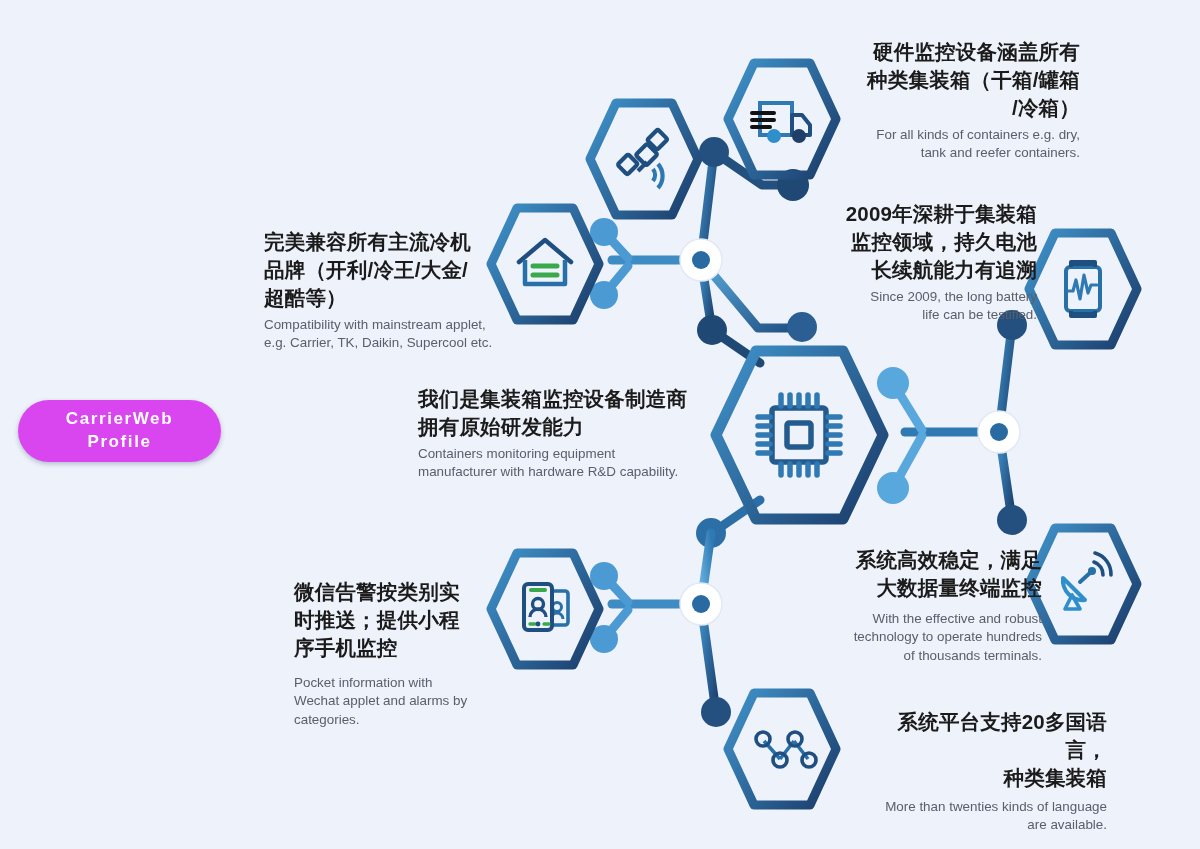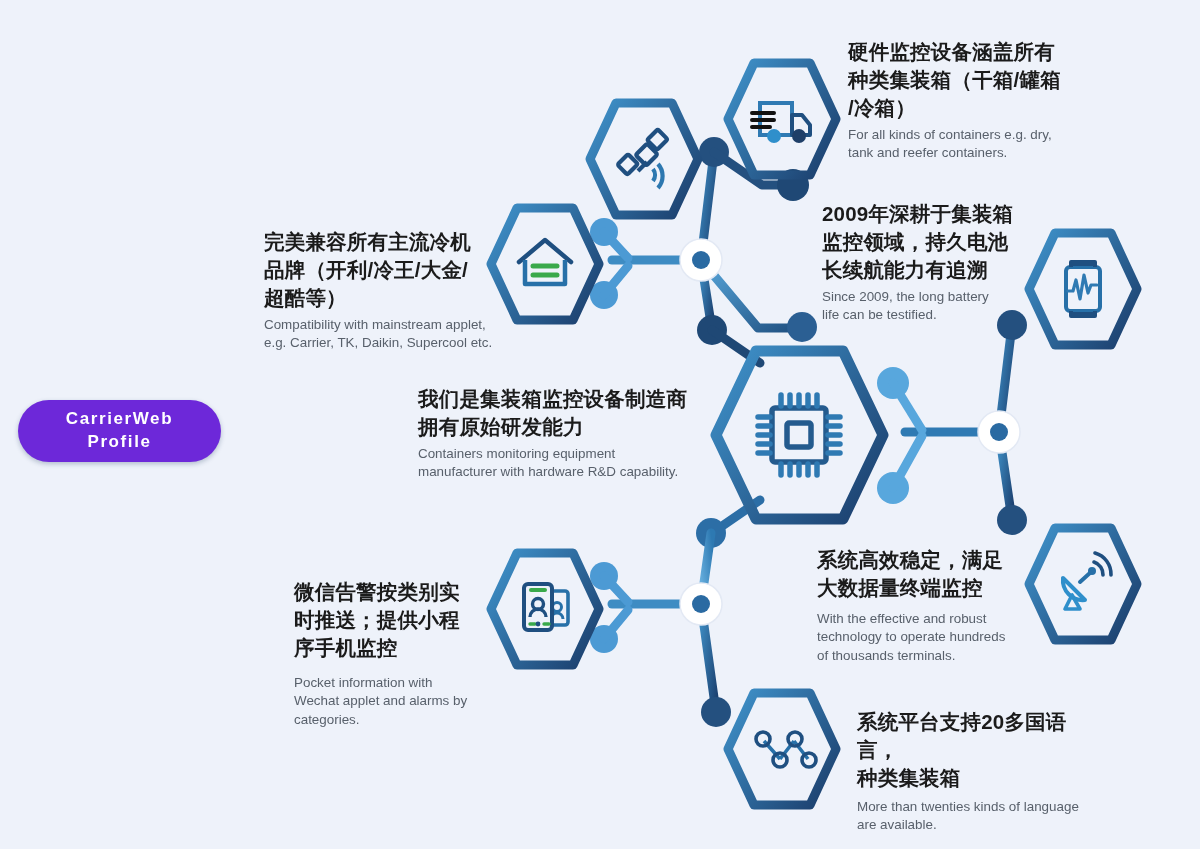--- a/index.html
+++ b/index.html
@@ -68,7 +68,7 @@
     margin-top: 4px;
     white-space: pre-line;
   }
-  .tblock.right .cn, .tblock.right .en { text-align: left; }
+  .tblock.right .cn, .tblock.right .en { text-align: right; }
 </style>
 </head>
 <body>

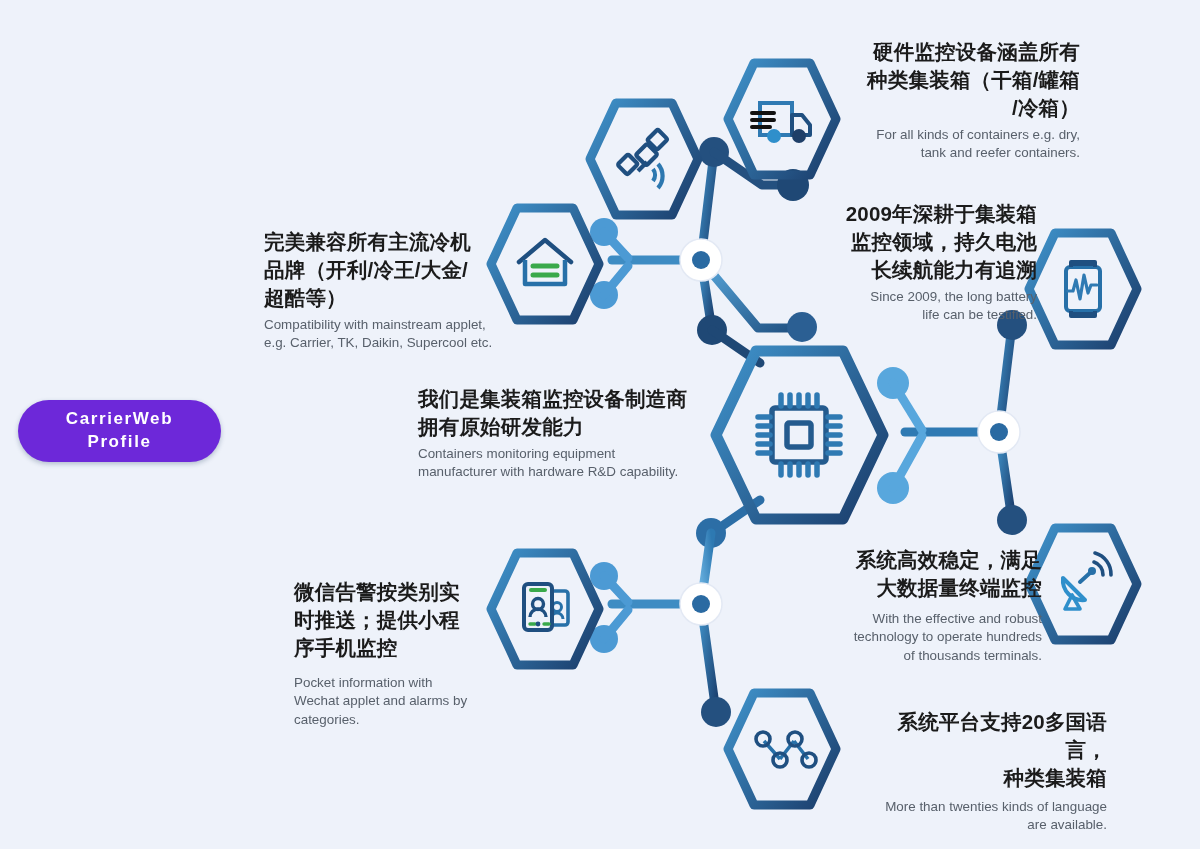--- a/index.html
+++ b/index.html
@@ -28,7 +28,7 @@
     position: absolute;
     left: 18px; top: 400px;
     width: 203px; height: 62px;
-    background: #6d28d9;
+    background: #d946ef;
     border-radius: 31px;
     color: #ffffff;
     display: flex;

